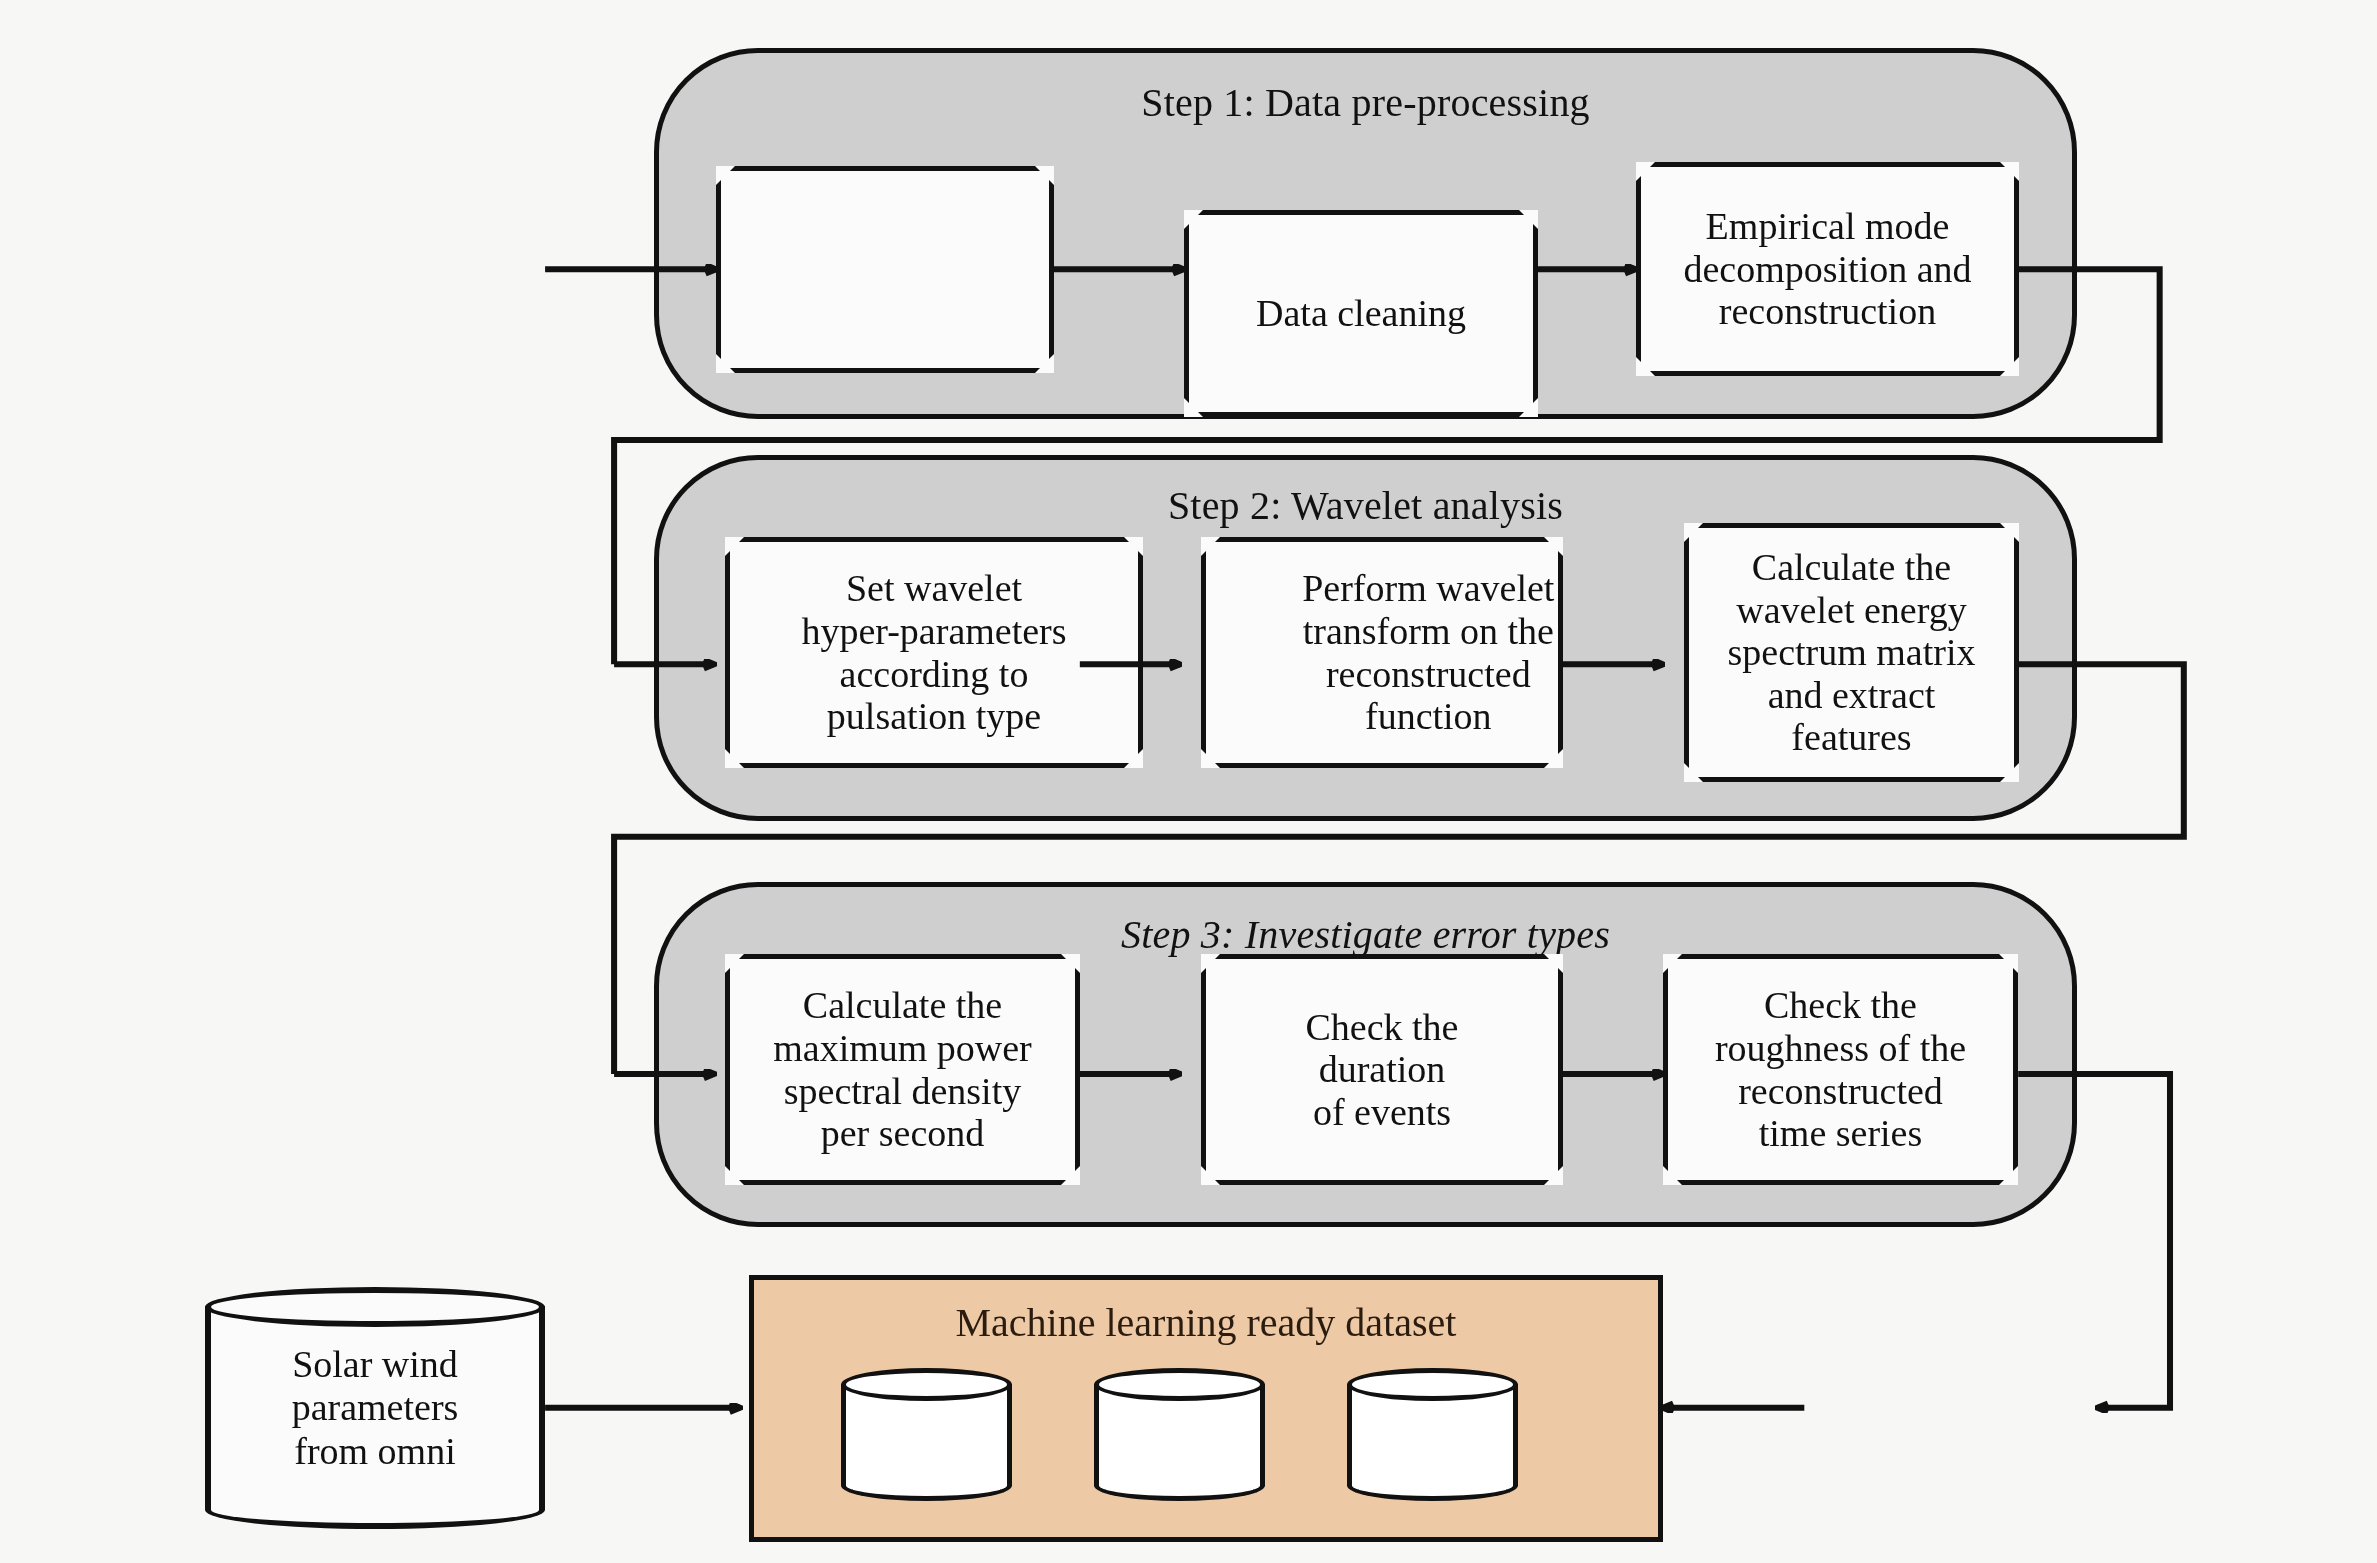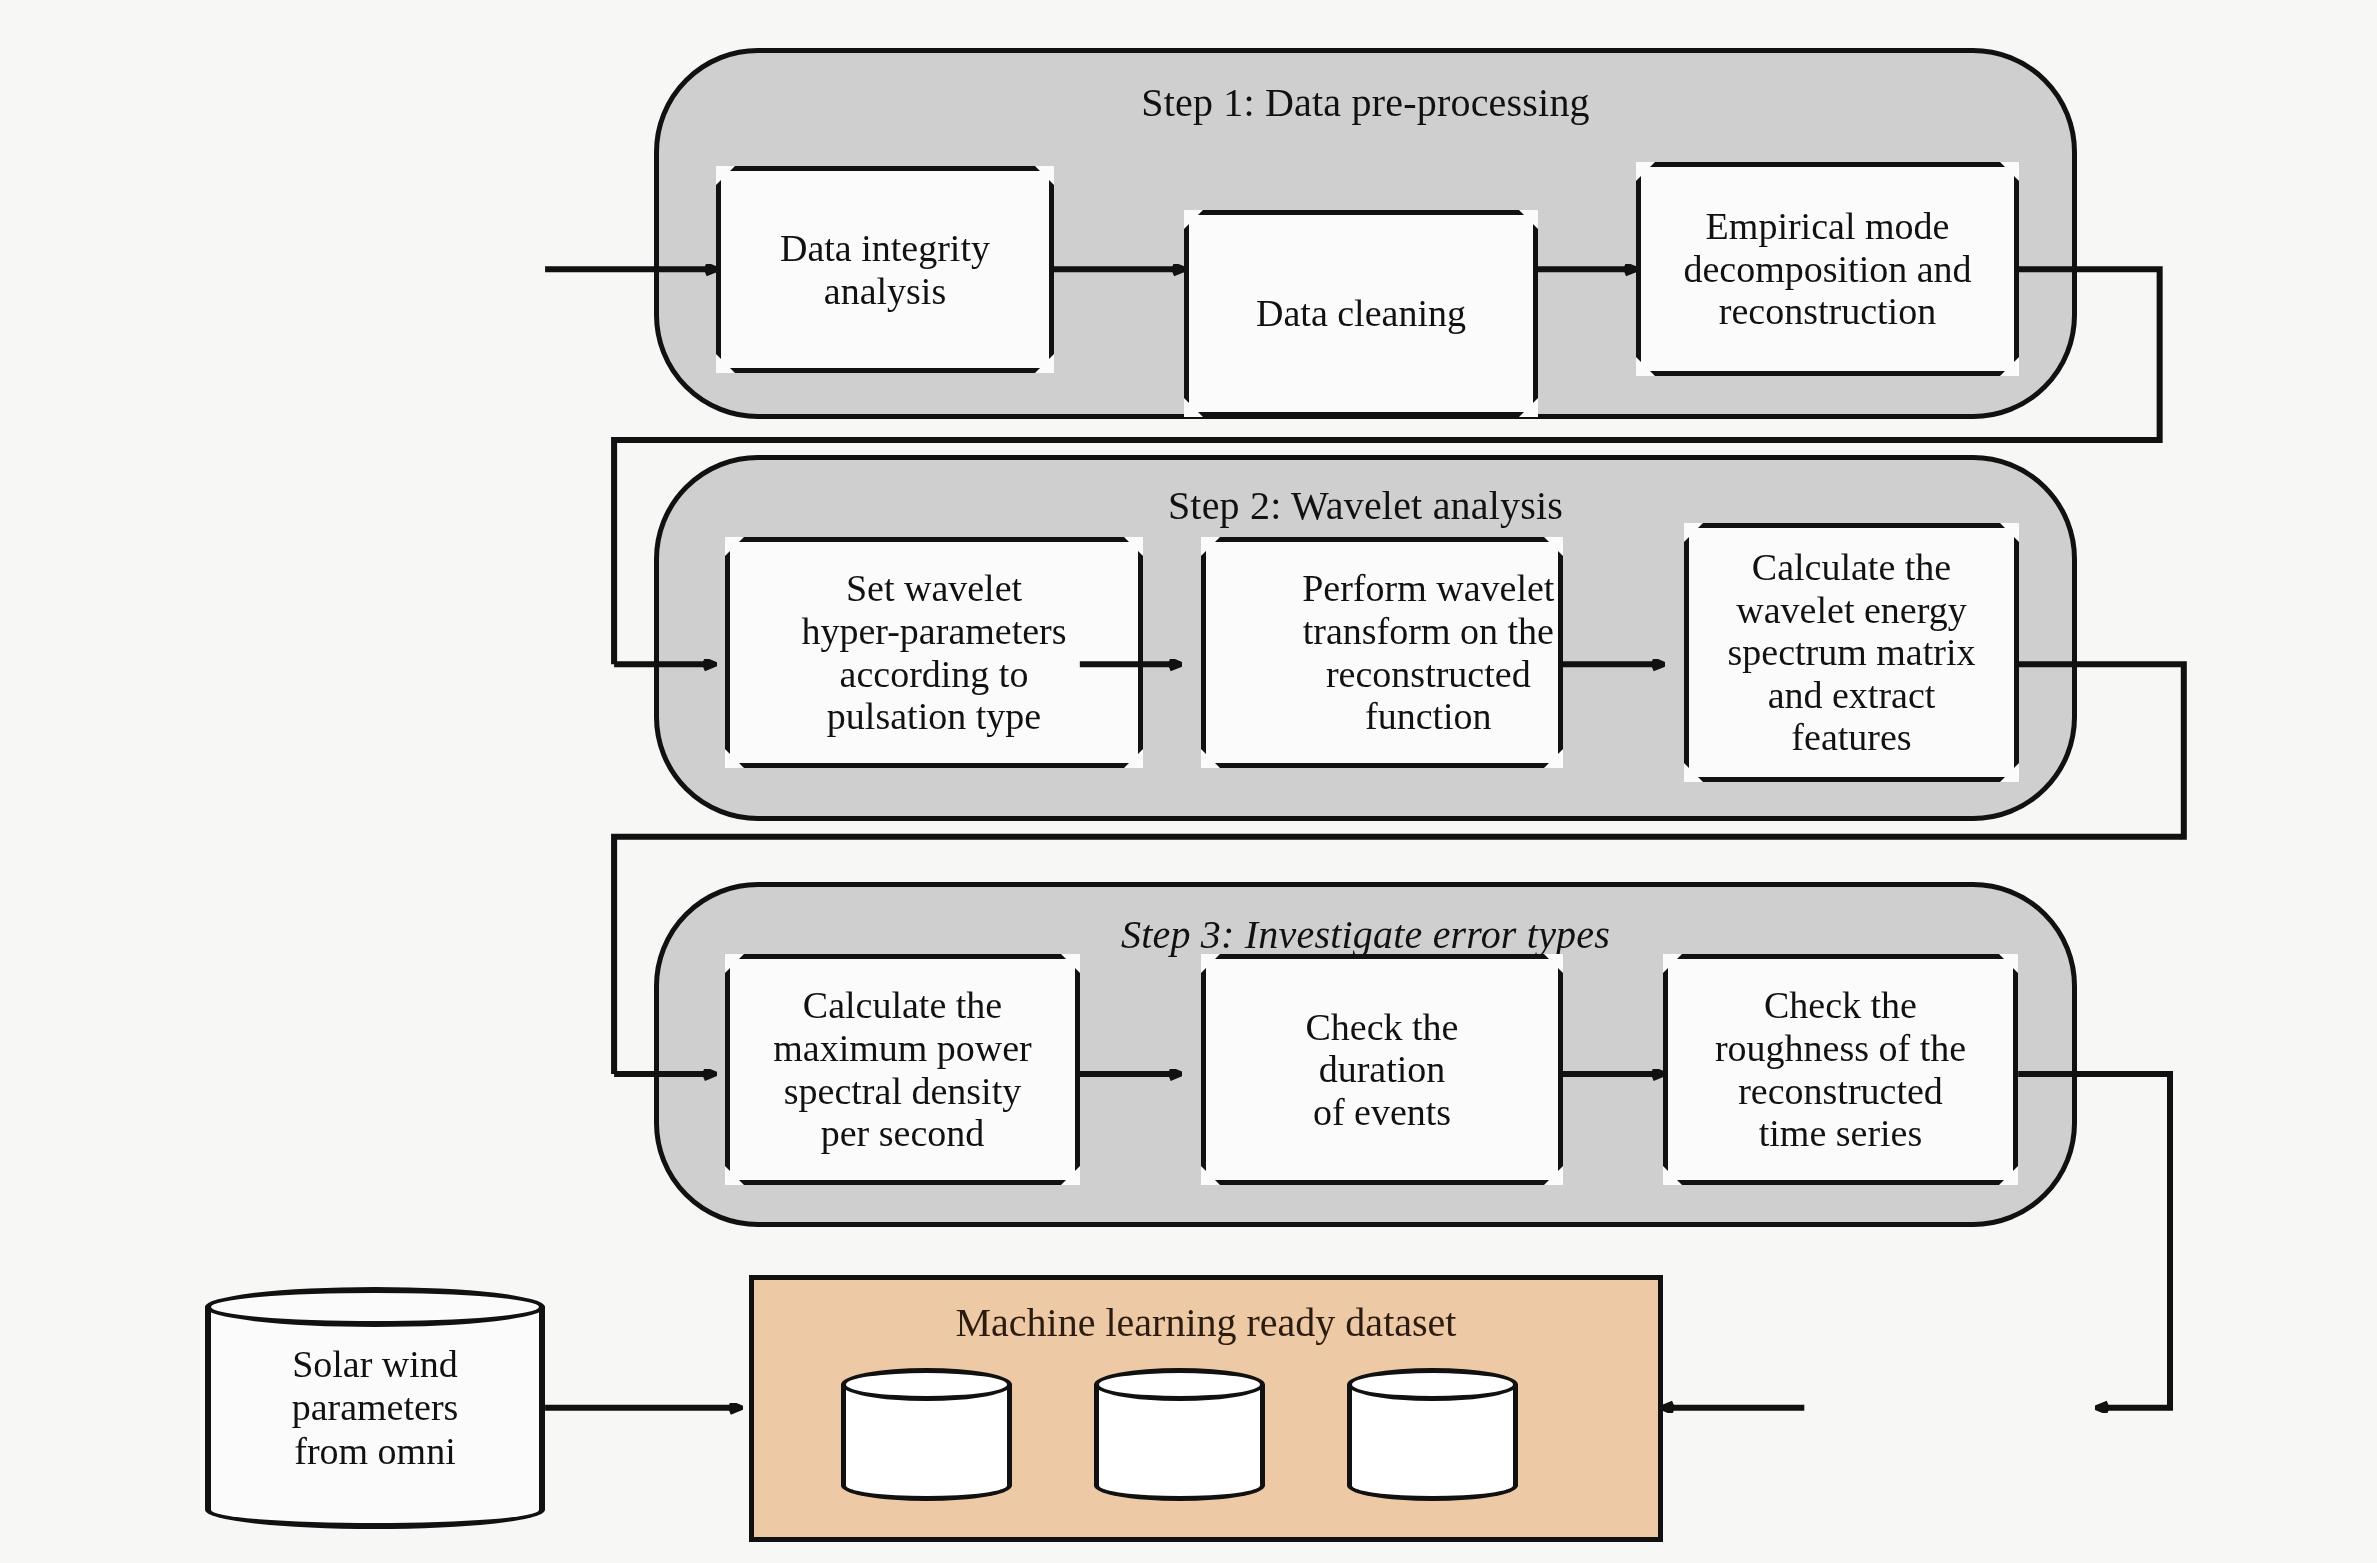--- a/index.html
+++ b/index.html
@@ -213,8 +213,6 @@
     <div class="node-oct">
       <div class="node-oct-in"></div>
     </div>
-    <div class="node-label">Data integrity
-analysis</div>
   </div>
 
   <div class="node" style="left:1184px; top:166px; width:354px; height:207px;margin-top:44px;">

